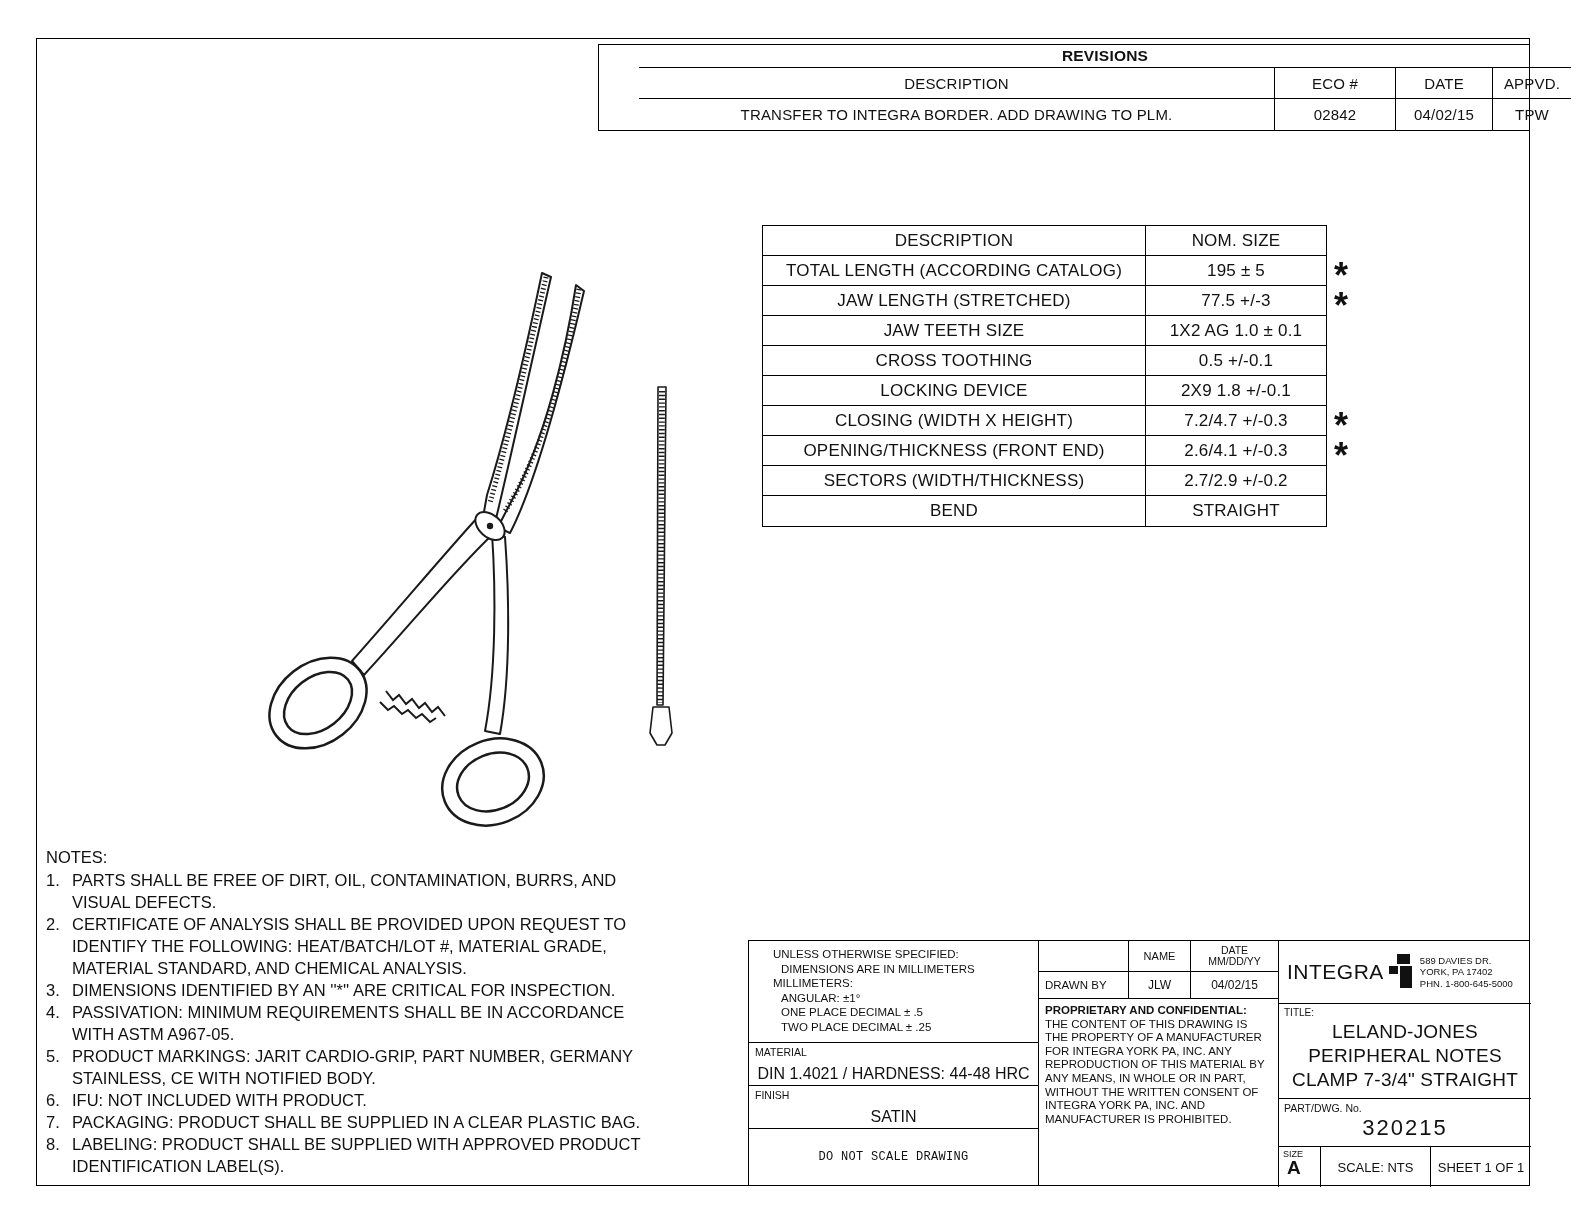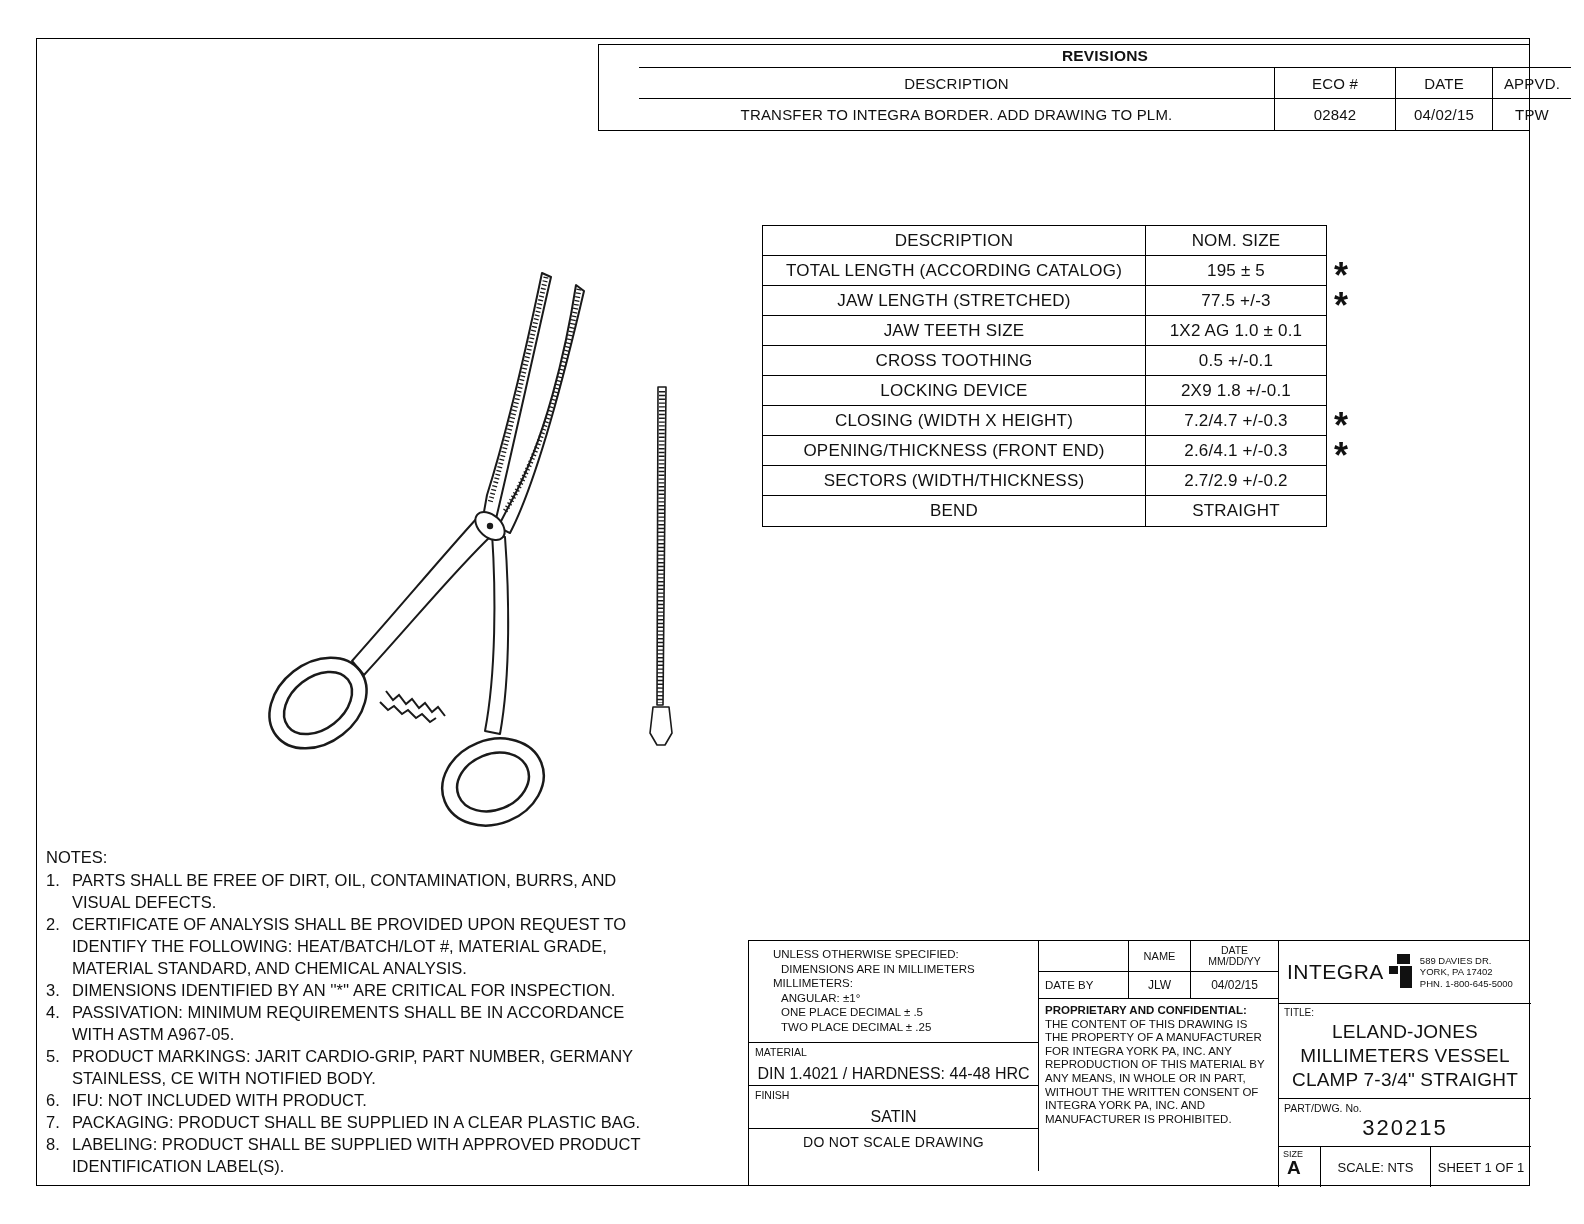--- a/index.html
+++ b/index.html
@@ -235,7 +235,7 @@
       <div>DATE</div>
       <div>MM/DD/YY</div>
     </div>
-    <div class="cell db0 br bb">DATE BY</div>
+    <div class="cell db0 br bb">DRAWN BY</div>
     <div class="cell db1 br bb">JLW</div>
     <div class="cell db2 br bb">04/02/15</div>
 

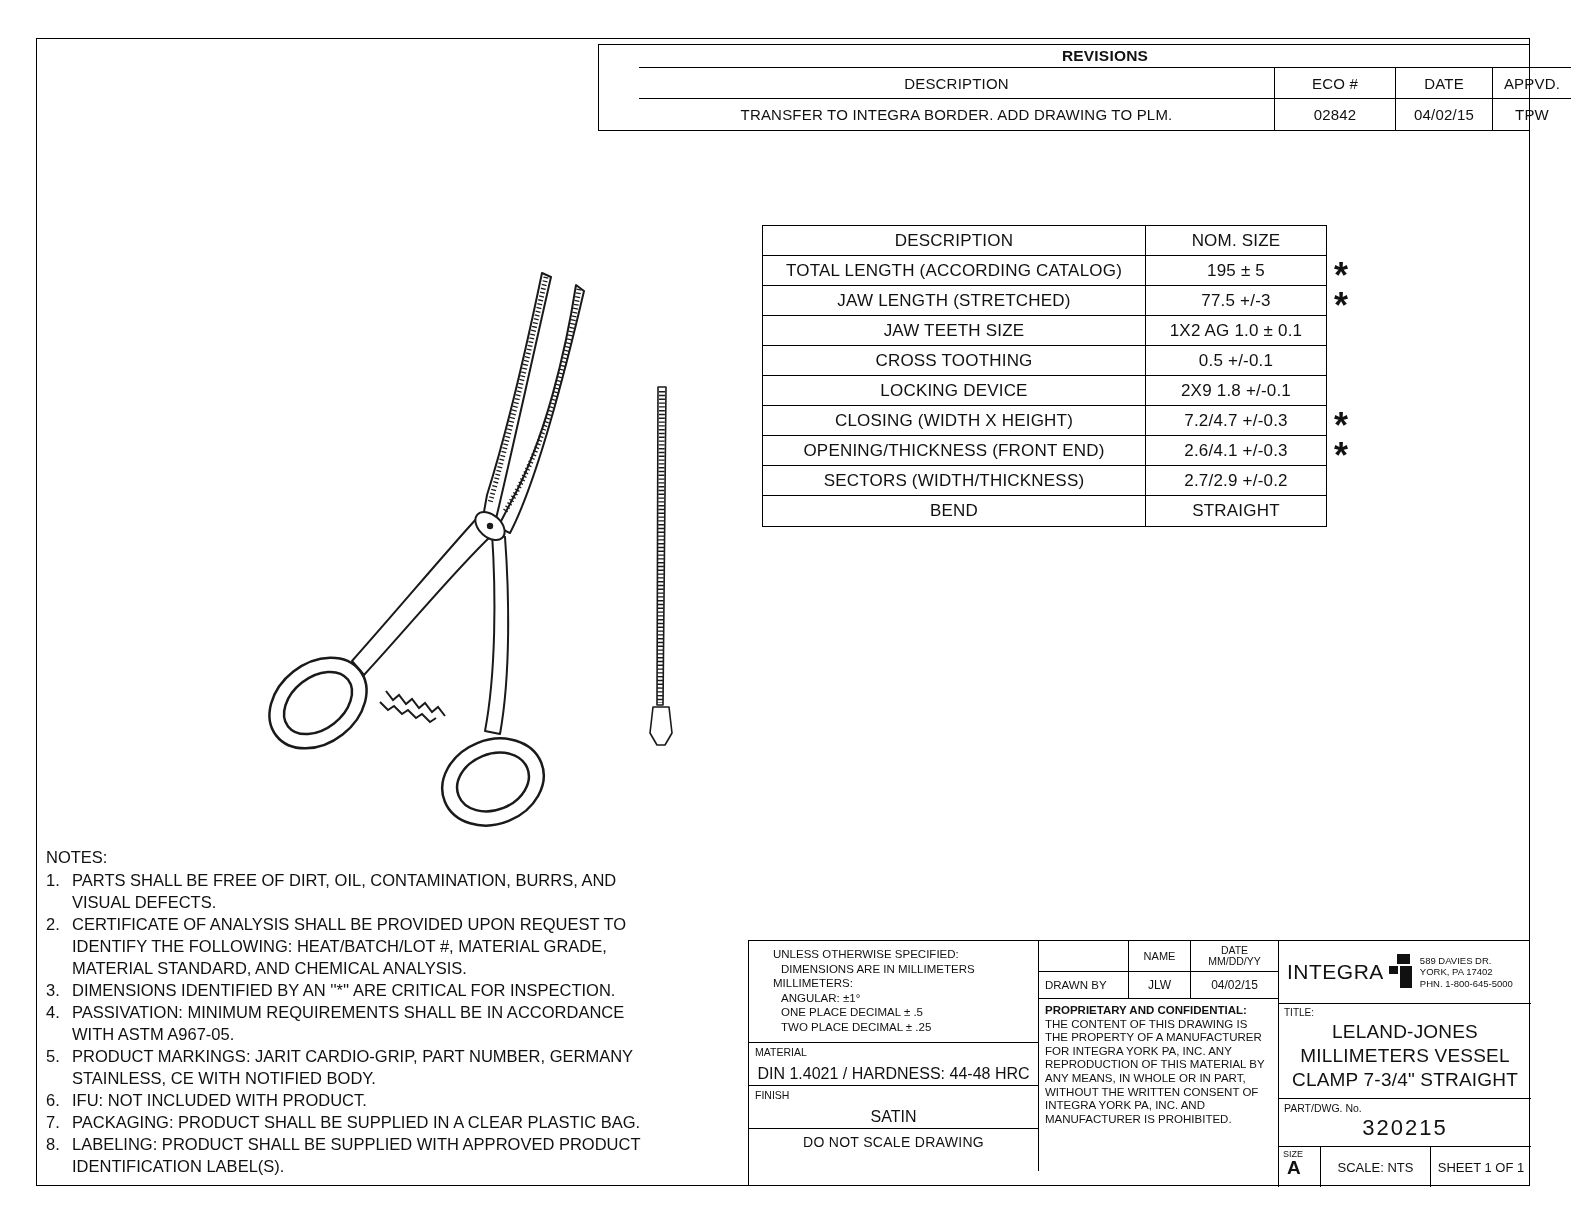--- a/index.html
+++ b/index.html
@@ -261,7 +261,7 @@
     <div class="cell titlec bb">
       <span class="title-label">TITLE:</span>
       <div class="title-line">LELAND-JONES</div>
-      <div class="title-line">MILLIMETERS VESSEL</div>
+      <div class="title-line">PERIPHERAL NOTES</div>
       <div class="title-line">CLAMP 7-3/4" STRAIGHT</div>
     </div>
 

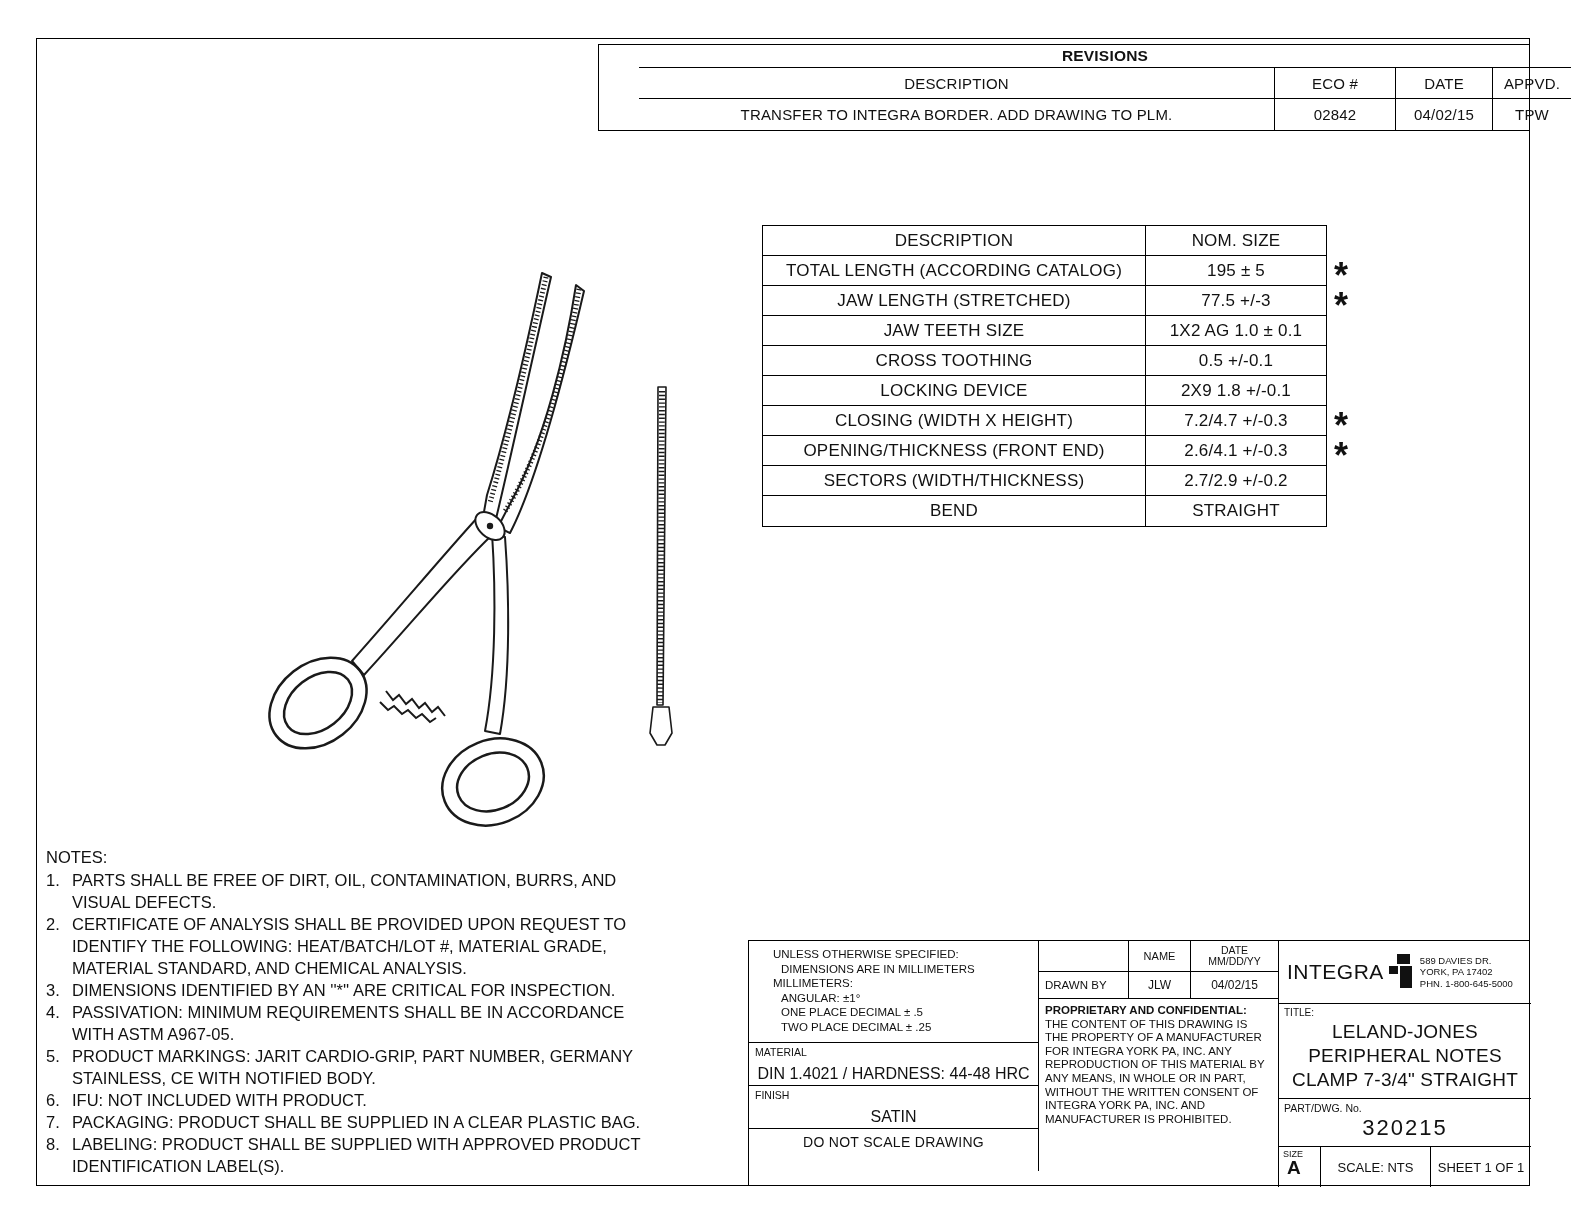--- a/index.html
+++ b/index.html
@@ -54,7 +54,7 @@
   .tol .ind { padding-left:8px; }
   .matc { left:0; top:102px; width:290px; height:43px; }
   .finc { left:0; top:145px; width:290px; height:43px; }
-  .dnsc { left:0; top:172px; width:290px; height:58px; display:flex; align-items:center; justify-content:center; font-size:14px; letter-spacing:.3px; }
+  .dnsc { left:0; top:187px; width:290px; height:58px; display:flex; align-items:center; justify-content:center; font-size:12px; letter-spacing:.3px;font-family:Liberation Mono, monospace; }
   .blk-label { font-size:10.5px; padding:3px 0 0 6px; }
   .blk-value { text-align:center; font-size:16px; margin-top:7px; }
 

